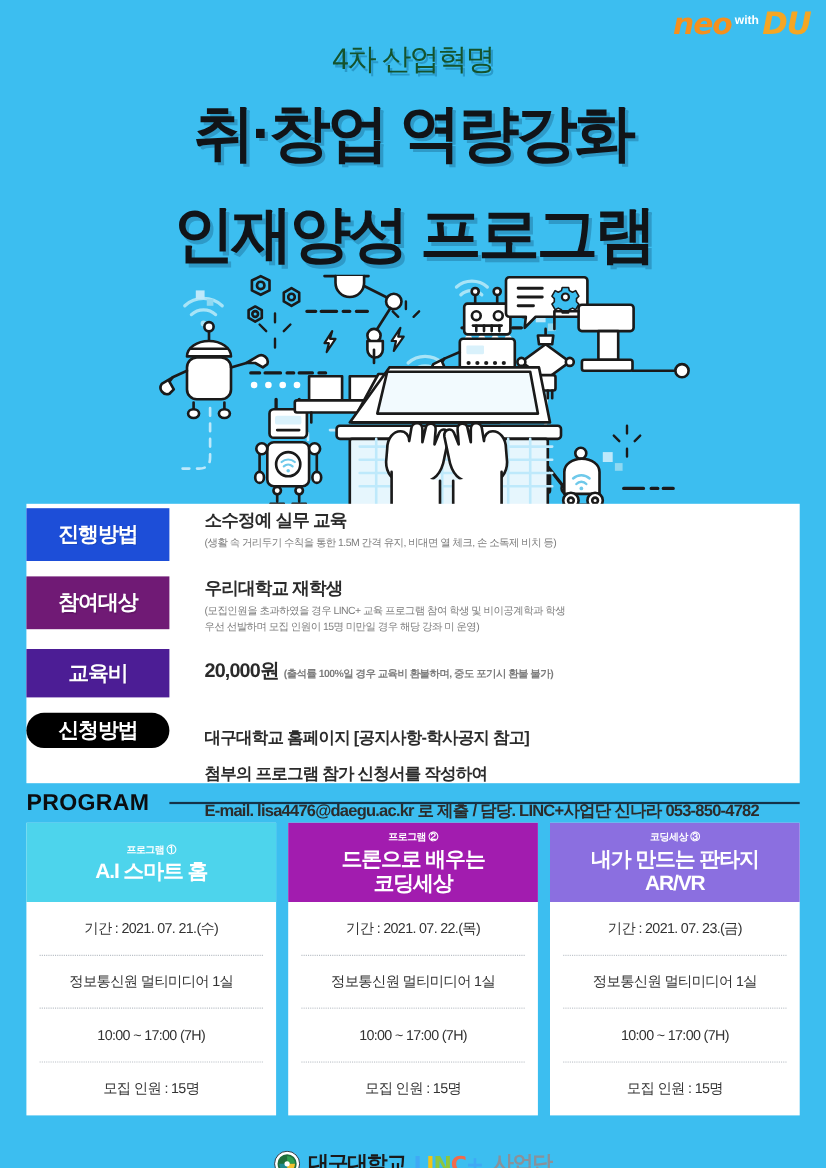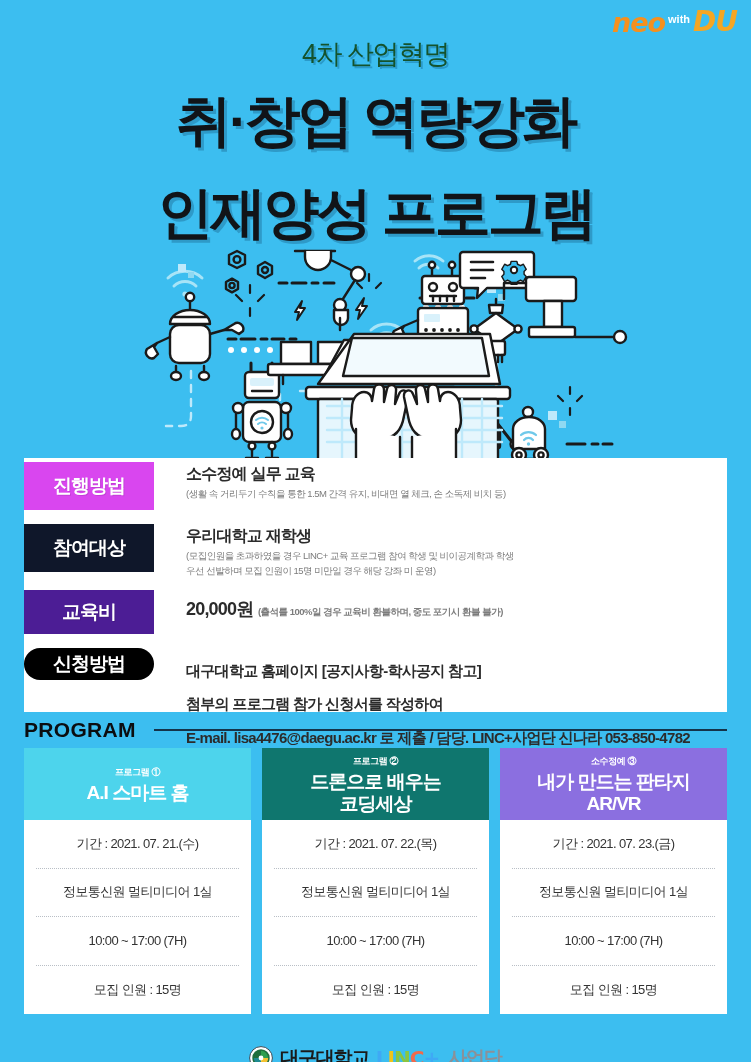--- a/index.html
+++ b/index.html
@@ -83,7 +83,7 @@
   }
 
   .r1 { height:48px; margin-top:4px; }
-  .r1 .row-lbl { height:48px; background:#d946ef; }
+  .r1 .row-lbl { height:48px; background:#1d4ed8; }
   .r2 { height:48px; margin-top:14px; }
   .r2 .row-lbl { height:48px; background:#0f172a;text-align:center; }
   .r3 { height:44px; margin-top:18px; }

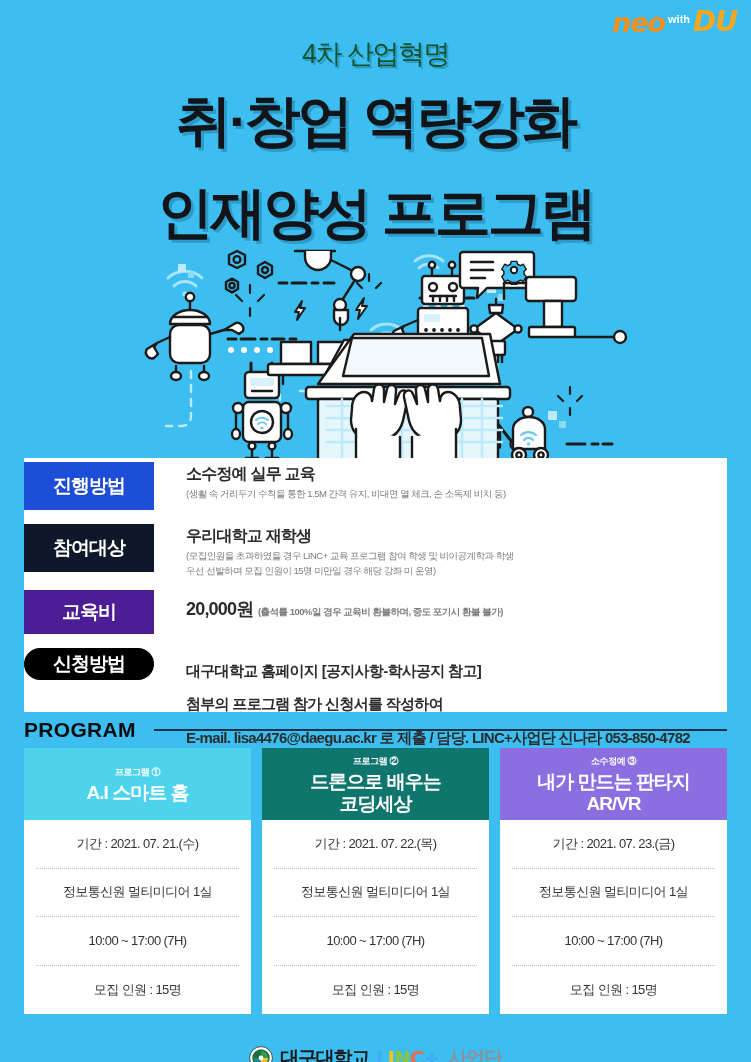--- a/index.html
+++ b/index.html
@@ -85,7 +85,7 @@
   .r1 { height:48px; margin-top:4px; }
   .r1 .row-lbl { height:48px; background:#1d4ed8; }
   .r2 { height:48px; margin-top:14px; }
-  .r2 .row-lbl { height:48px; background:#0f172a;text-align:center; }
+  .r2 .row-lbl { height:48px; background:#701a75;text-align:center; }
   .r3 { height:44px; margin-top:18px; }
   .r3 .row-lbl { height:44px; background:#4c1d95; }
   .r4 { height:48px; margin-top:14px; }

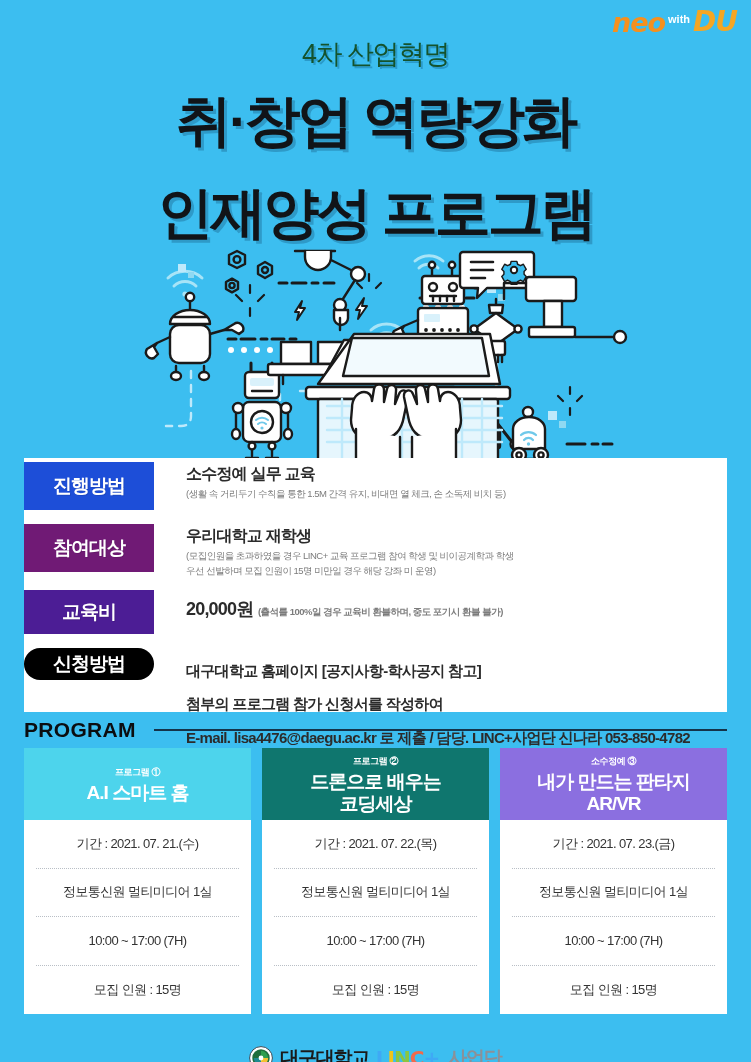--- a/index.html
+++ b/index.html
@@ -124,7 +124,7 @@
     line-height:1.18;
   }
   .c1 .card-hd { background:#4DD4EC; }
-  .c2 .card-hd { background:#0f766e; }
+  .c2 .card-hd { background:#a21caf; }
   .c3 .card-hd { background:#8B6FE0; }
 
   .card-body { padding:0 12px; }

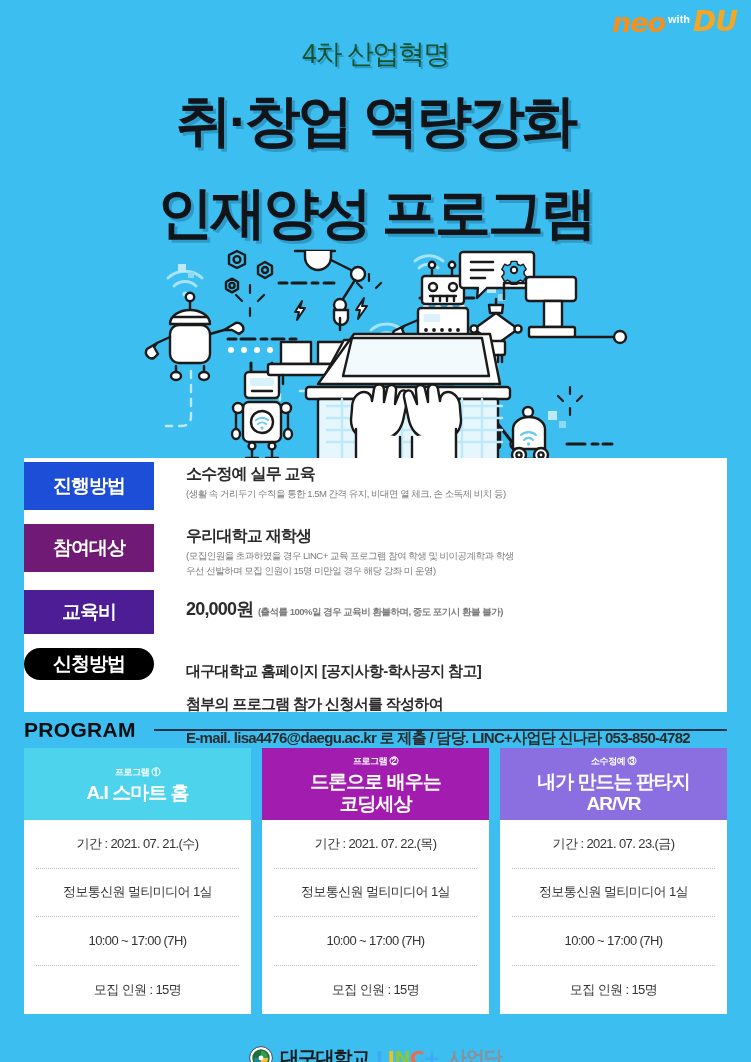--- a/index.html
+++ b/index.html
@@ -510,7 +510,7 @@
 
   <div class="card c3">
     <div class="card-hd">
-      <div class="card-hd-tag">소수정예 ③</div>
+      <div class="card-hd-tag">코딩세상 ③</div>
       <div class="card-hd-title">내가 만드는 판타지</div>
       <div class="card-hd-title">AR/VR</div>
     </div>

